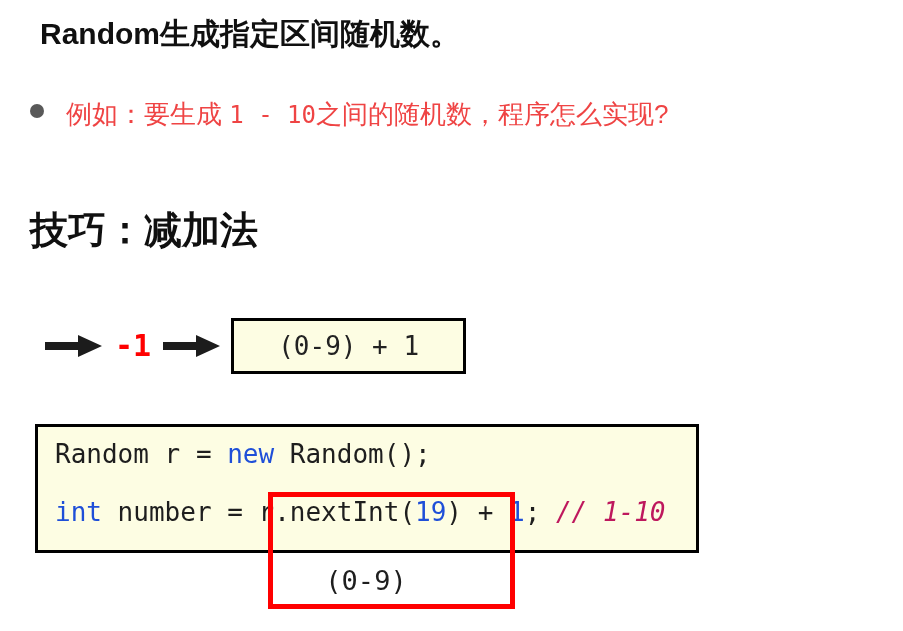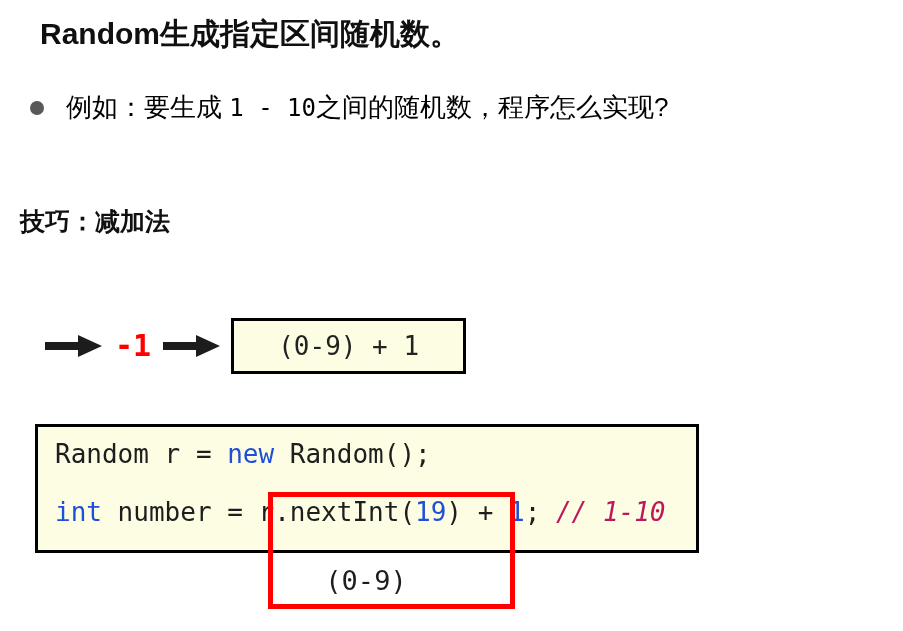--- a/index.html
+++ b/index.html
@@ -48,8 +48,9 @@
   }
   .bullet-text {
     font-size: 26px;
-    color: #000000;
+    color: #ef4444;
     font-family: "Liberation Sans", "DejaVu Sans", sans-serif;
+    margin-top: 7px;
   }
   .bullet-text .mono {
     font-family: "DejaVu Sans Mono", "Liberation Mono", monospace;

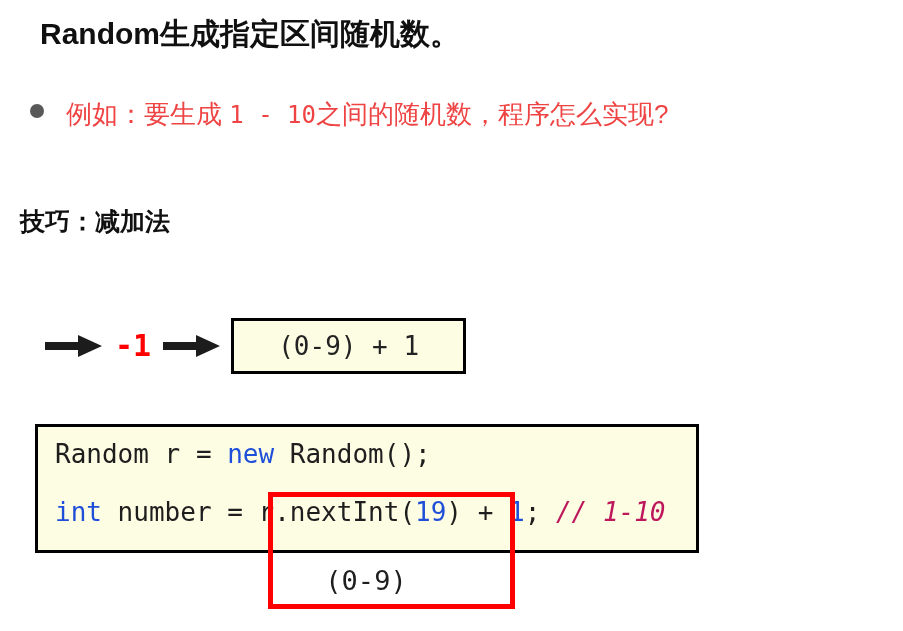--- a/index.html
+++ b/index.html
@@ -60,9 +60,9 @@
   
   .section-heading {
     position: absolute;
-    left: 20px;
+    left: 30px;
     top: 205px;
-    font-size: 25px;
+    font-size: 38px;
     font-weight: bold;
     color: #101010;
     white-space: nowrap;

